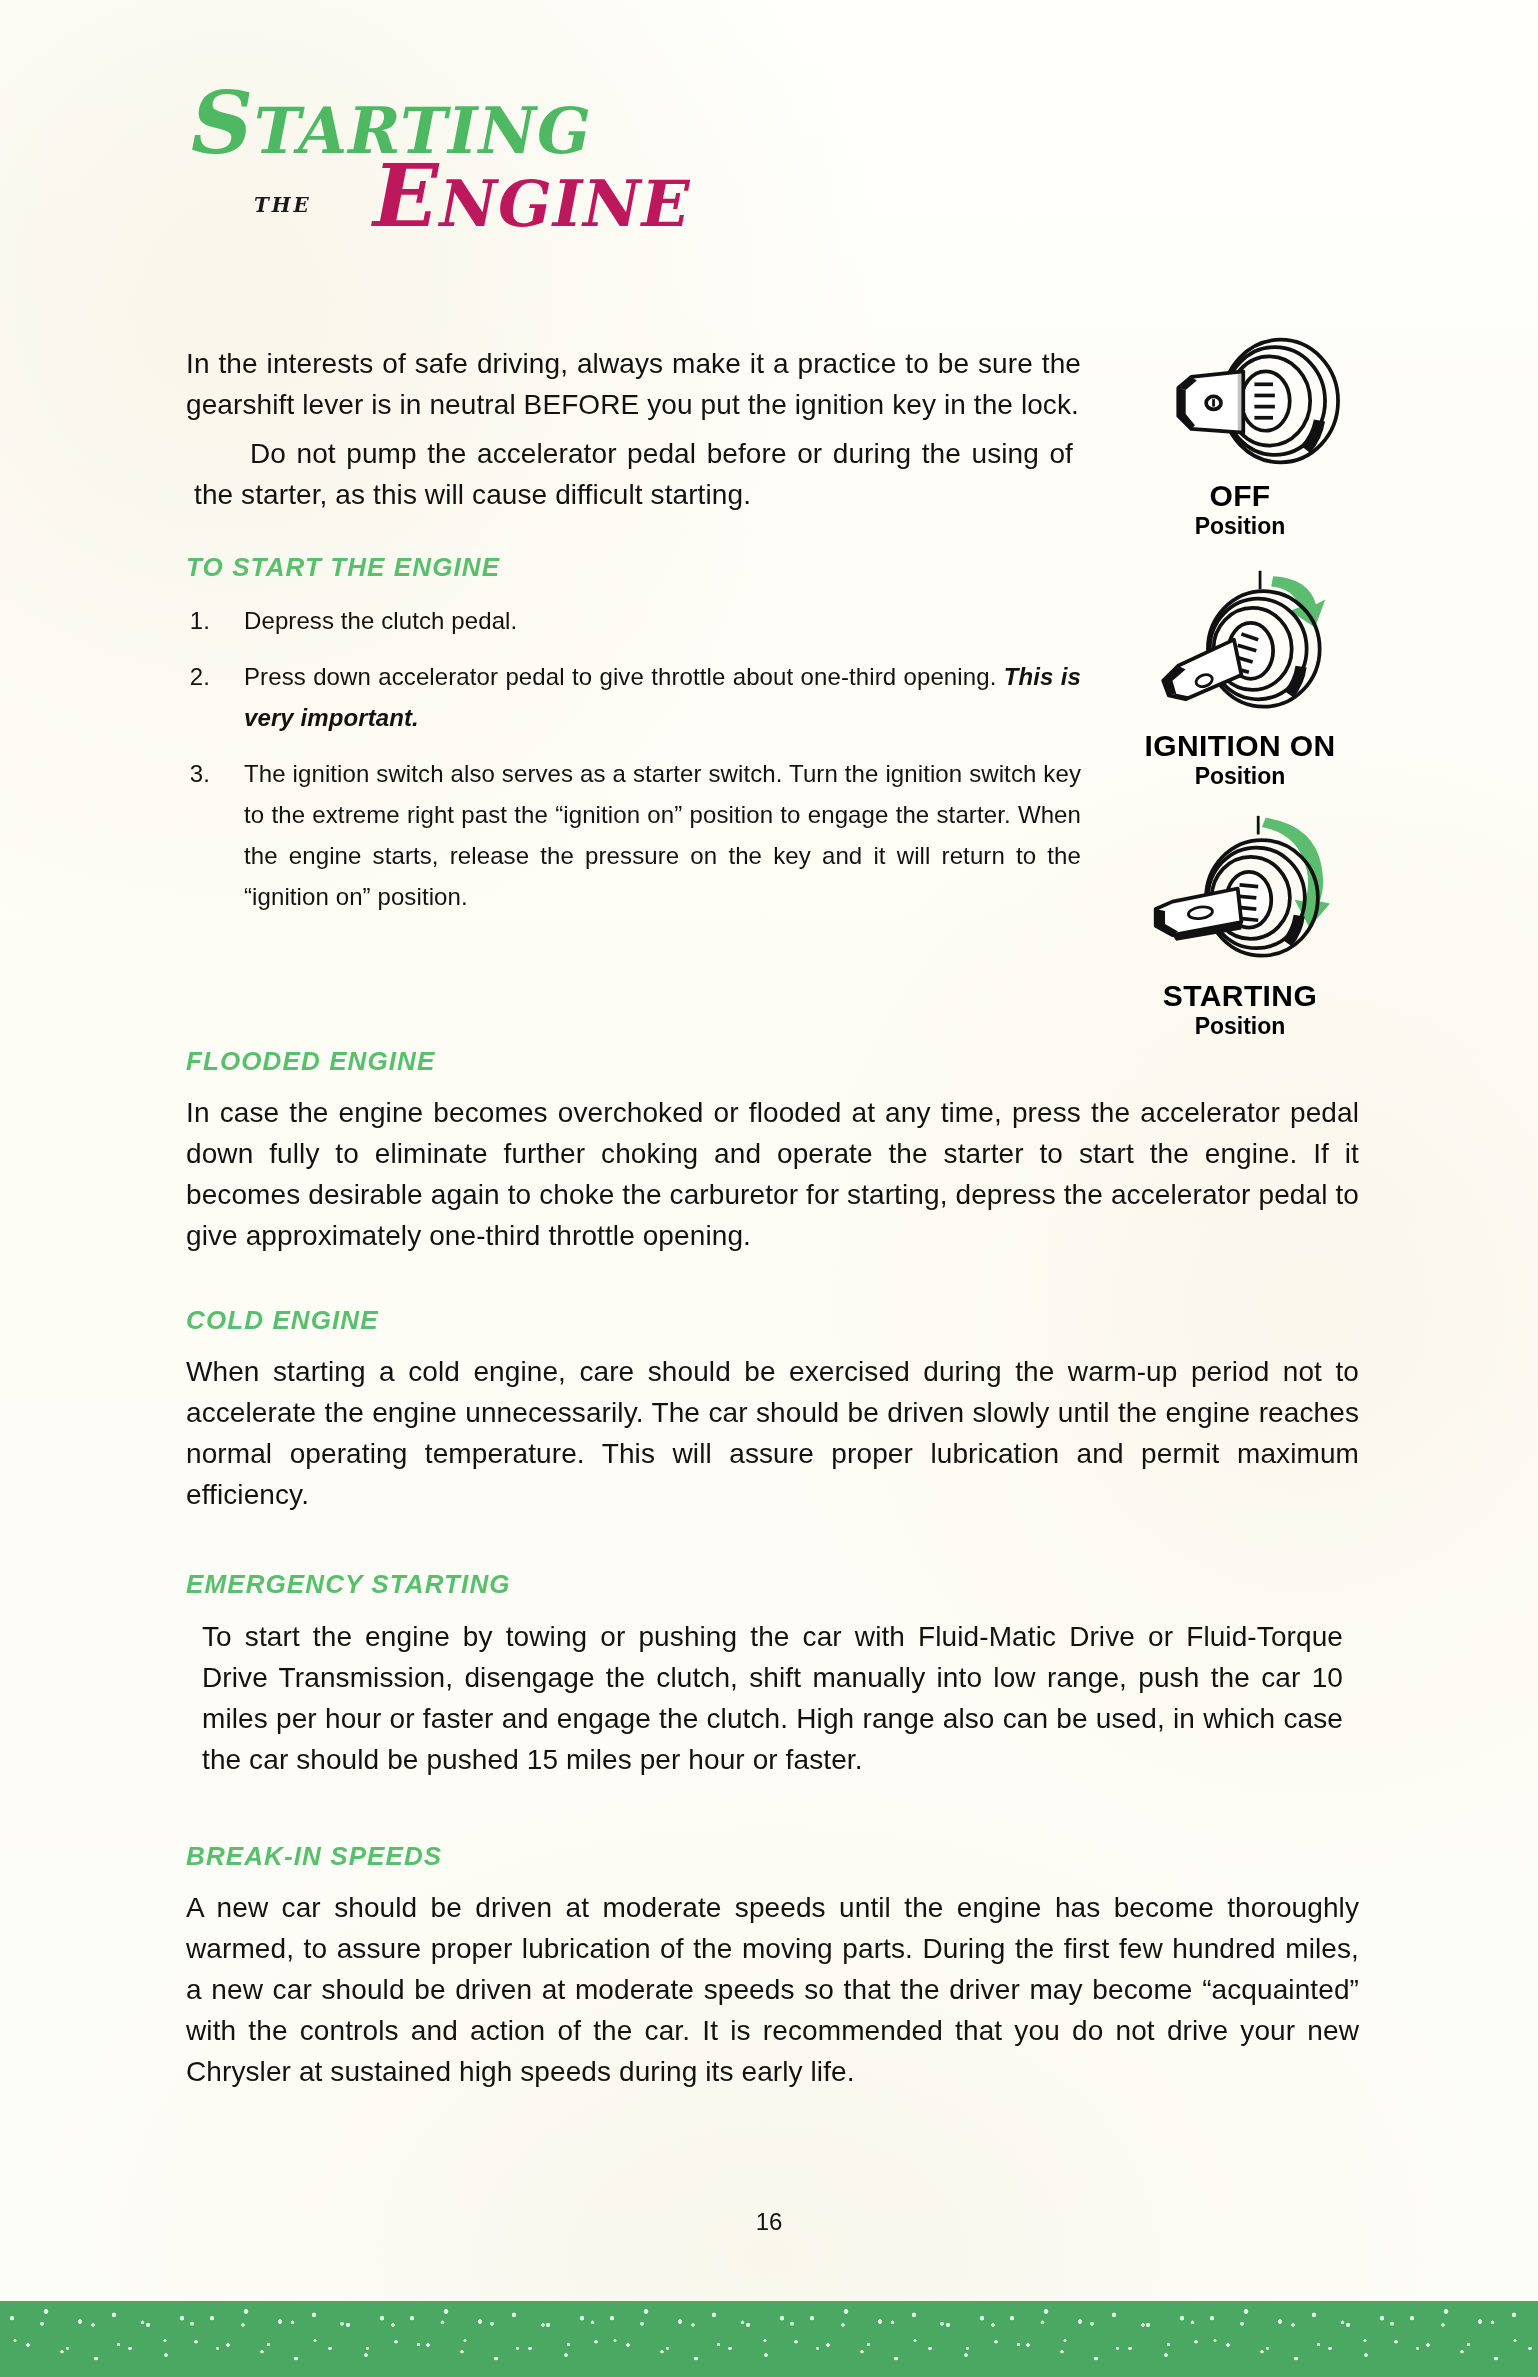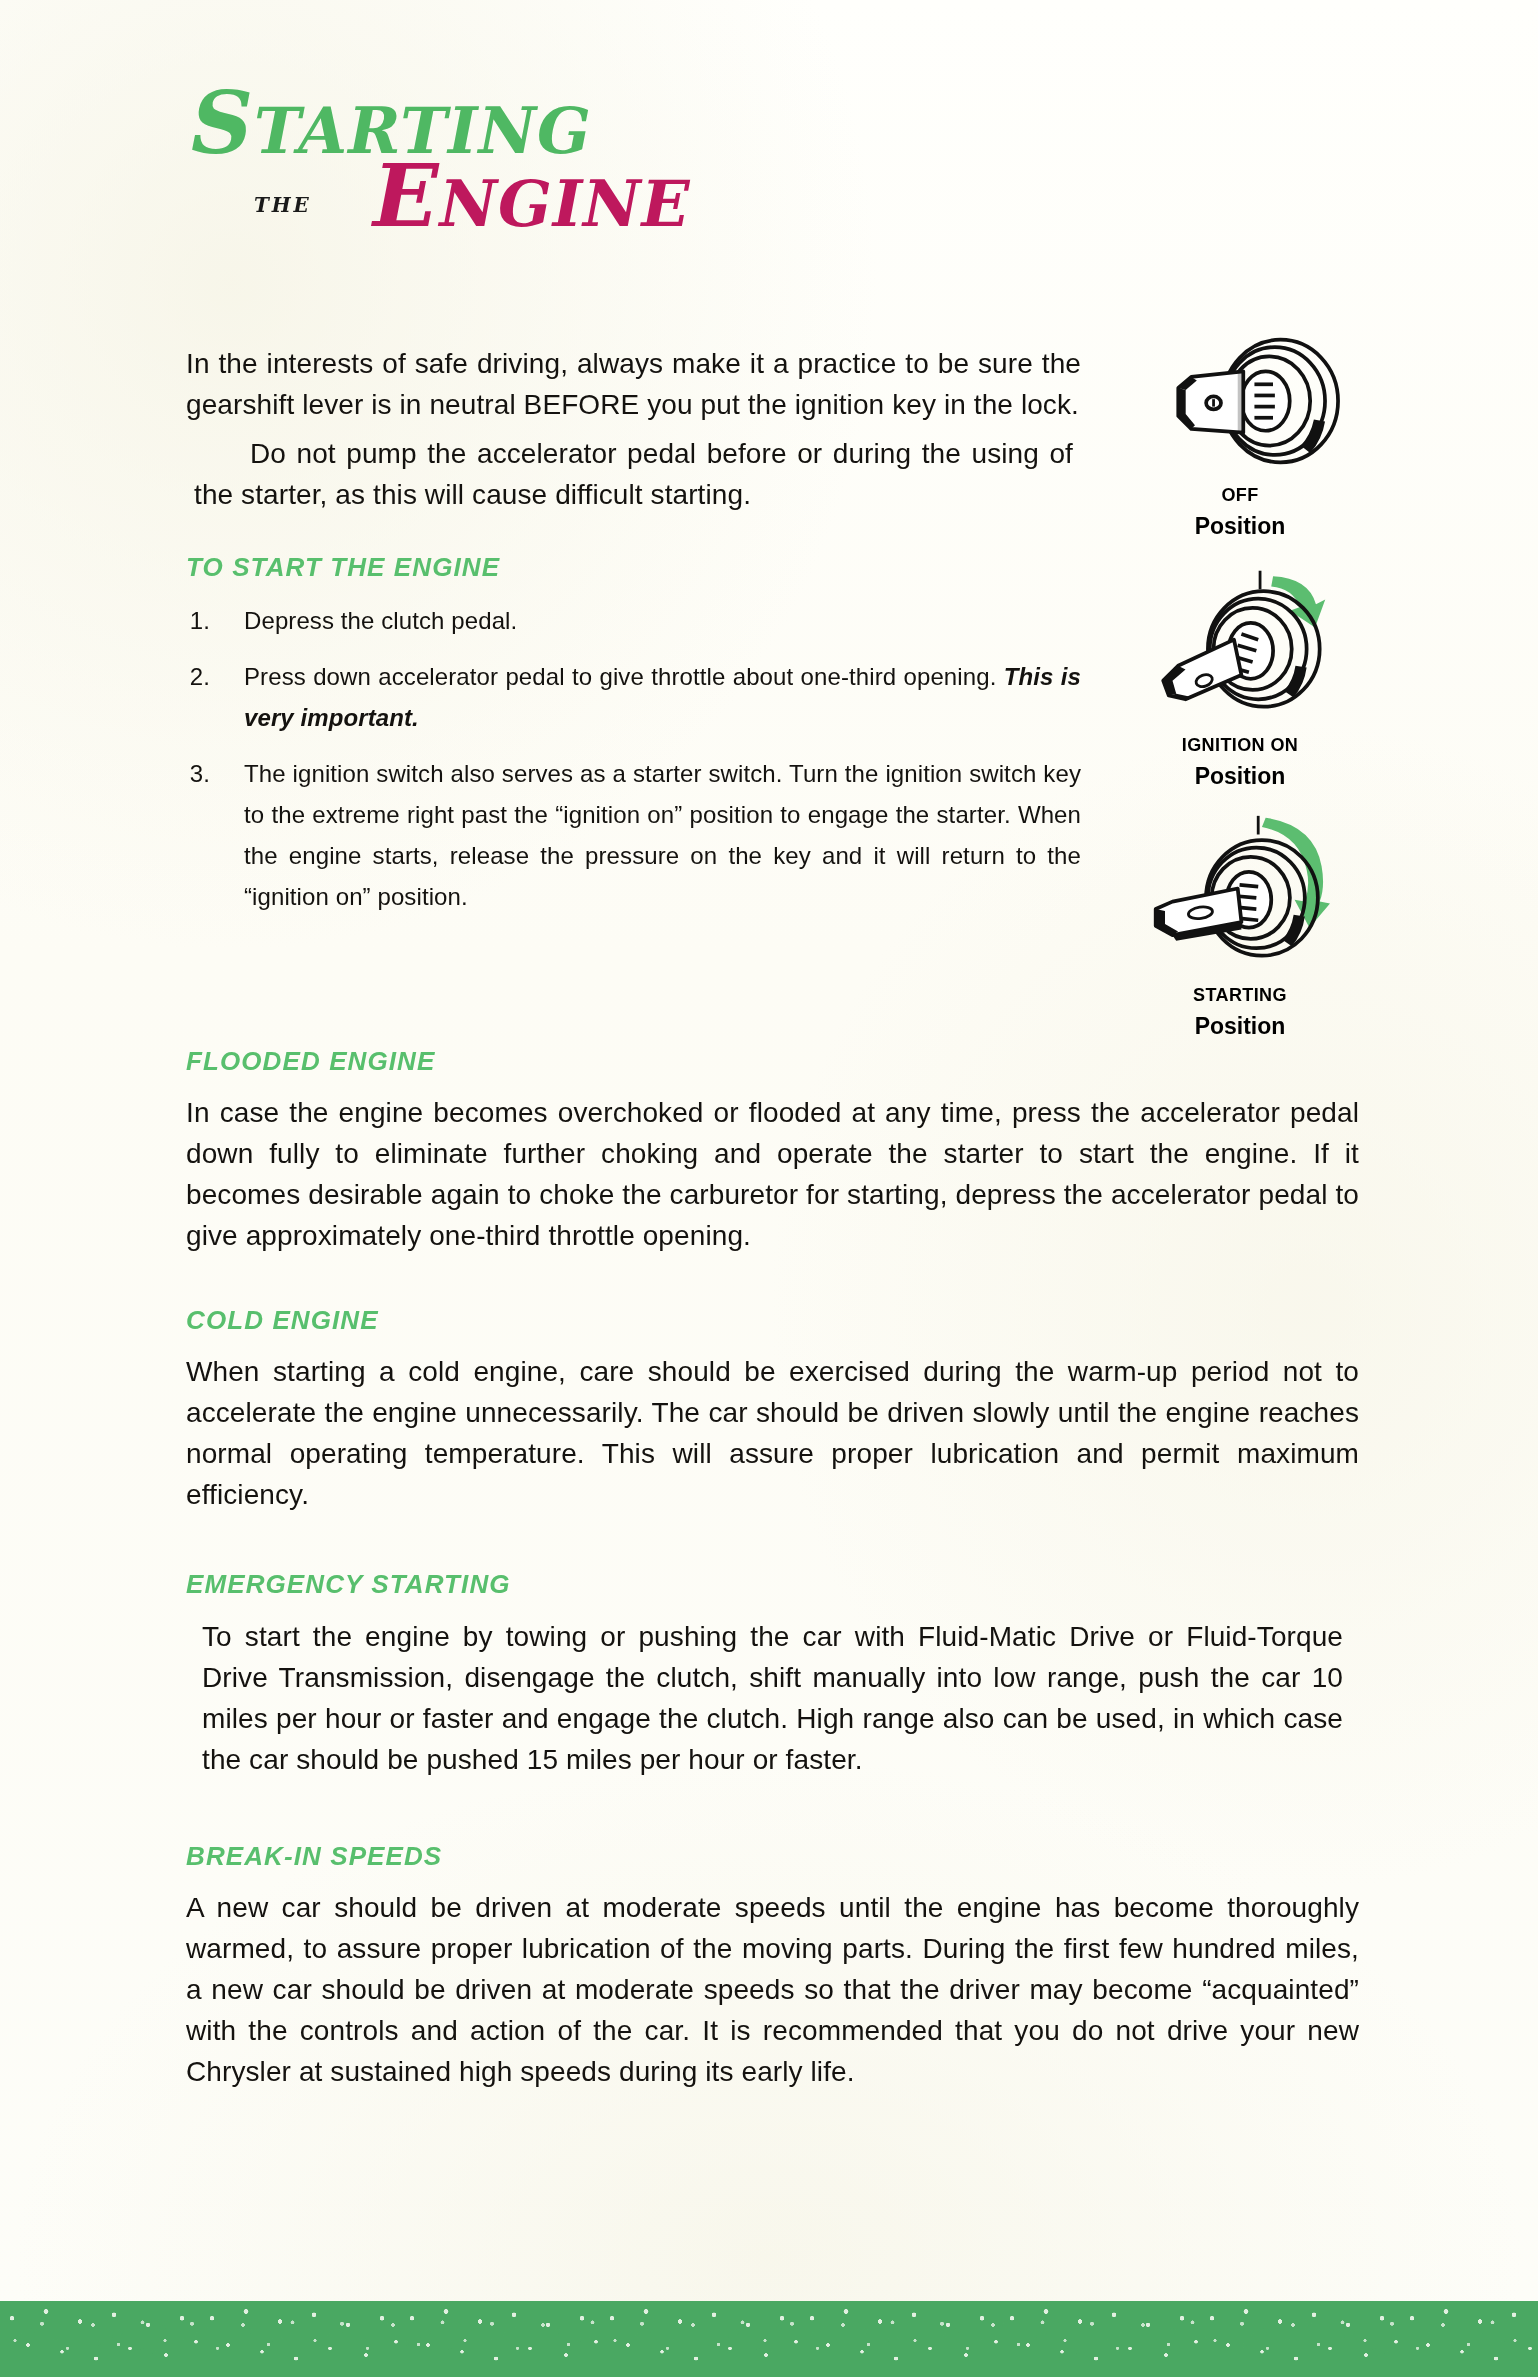--- a/index.html
+++ b/index.html
@@ -180,7 +180,7 @@
   .dia-label {
     font-family: "Liberation Sans", sans-serif;
     font-weight: bold;
-    font-size: 18px;
+    font-size: 30px;
     letter-spacing: 0.4px;
     color: #000;
     line-height: 31px;

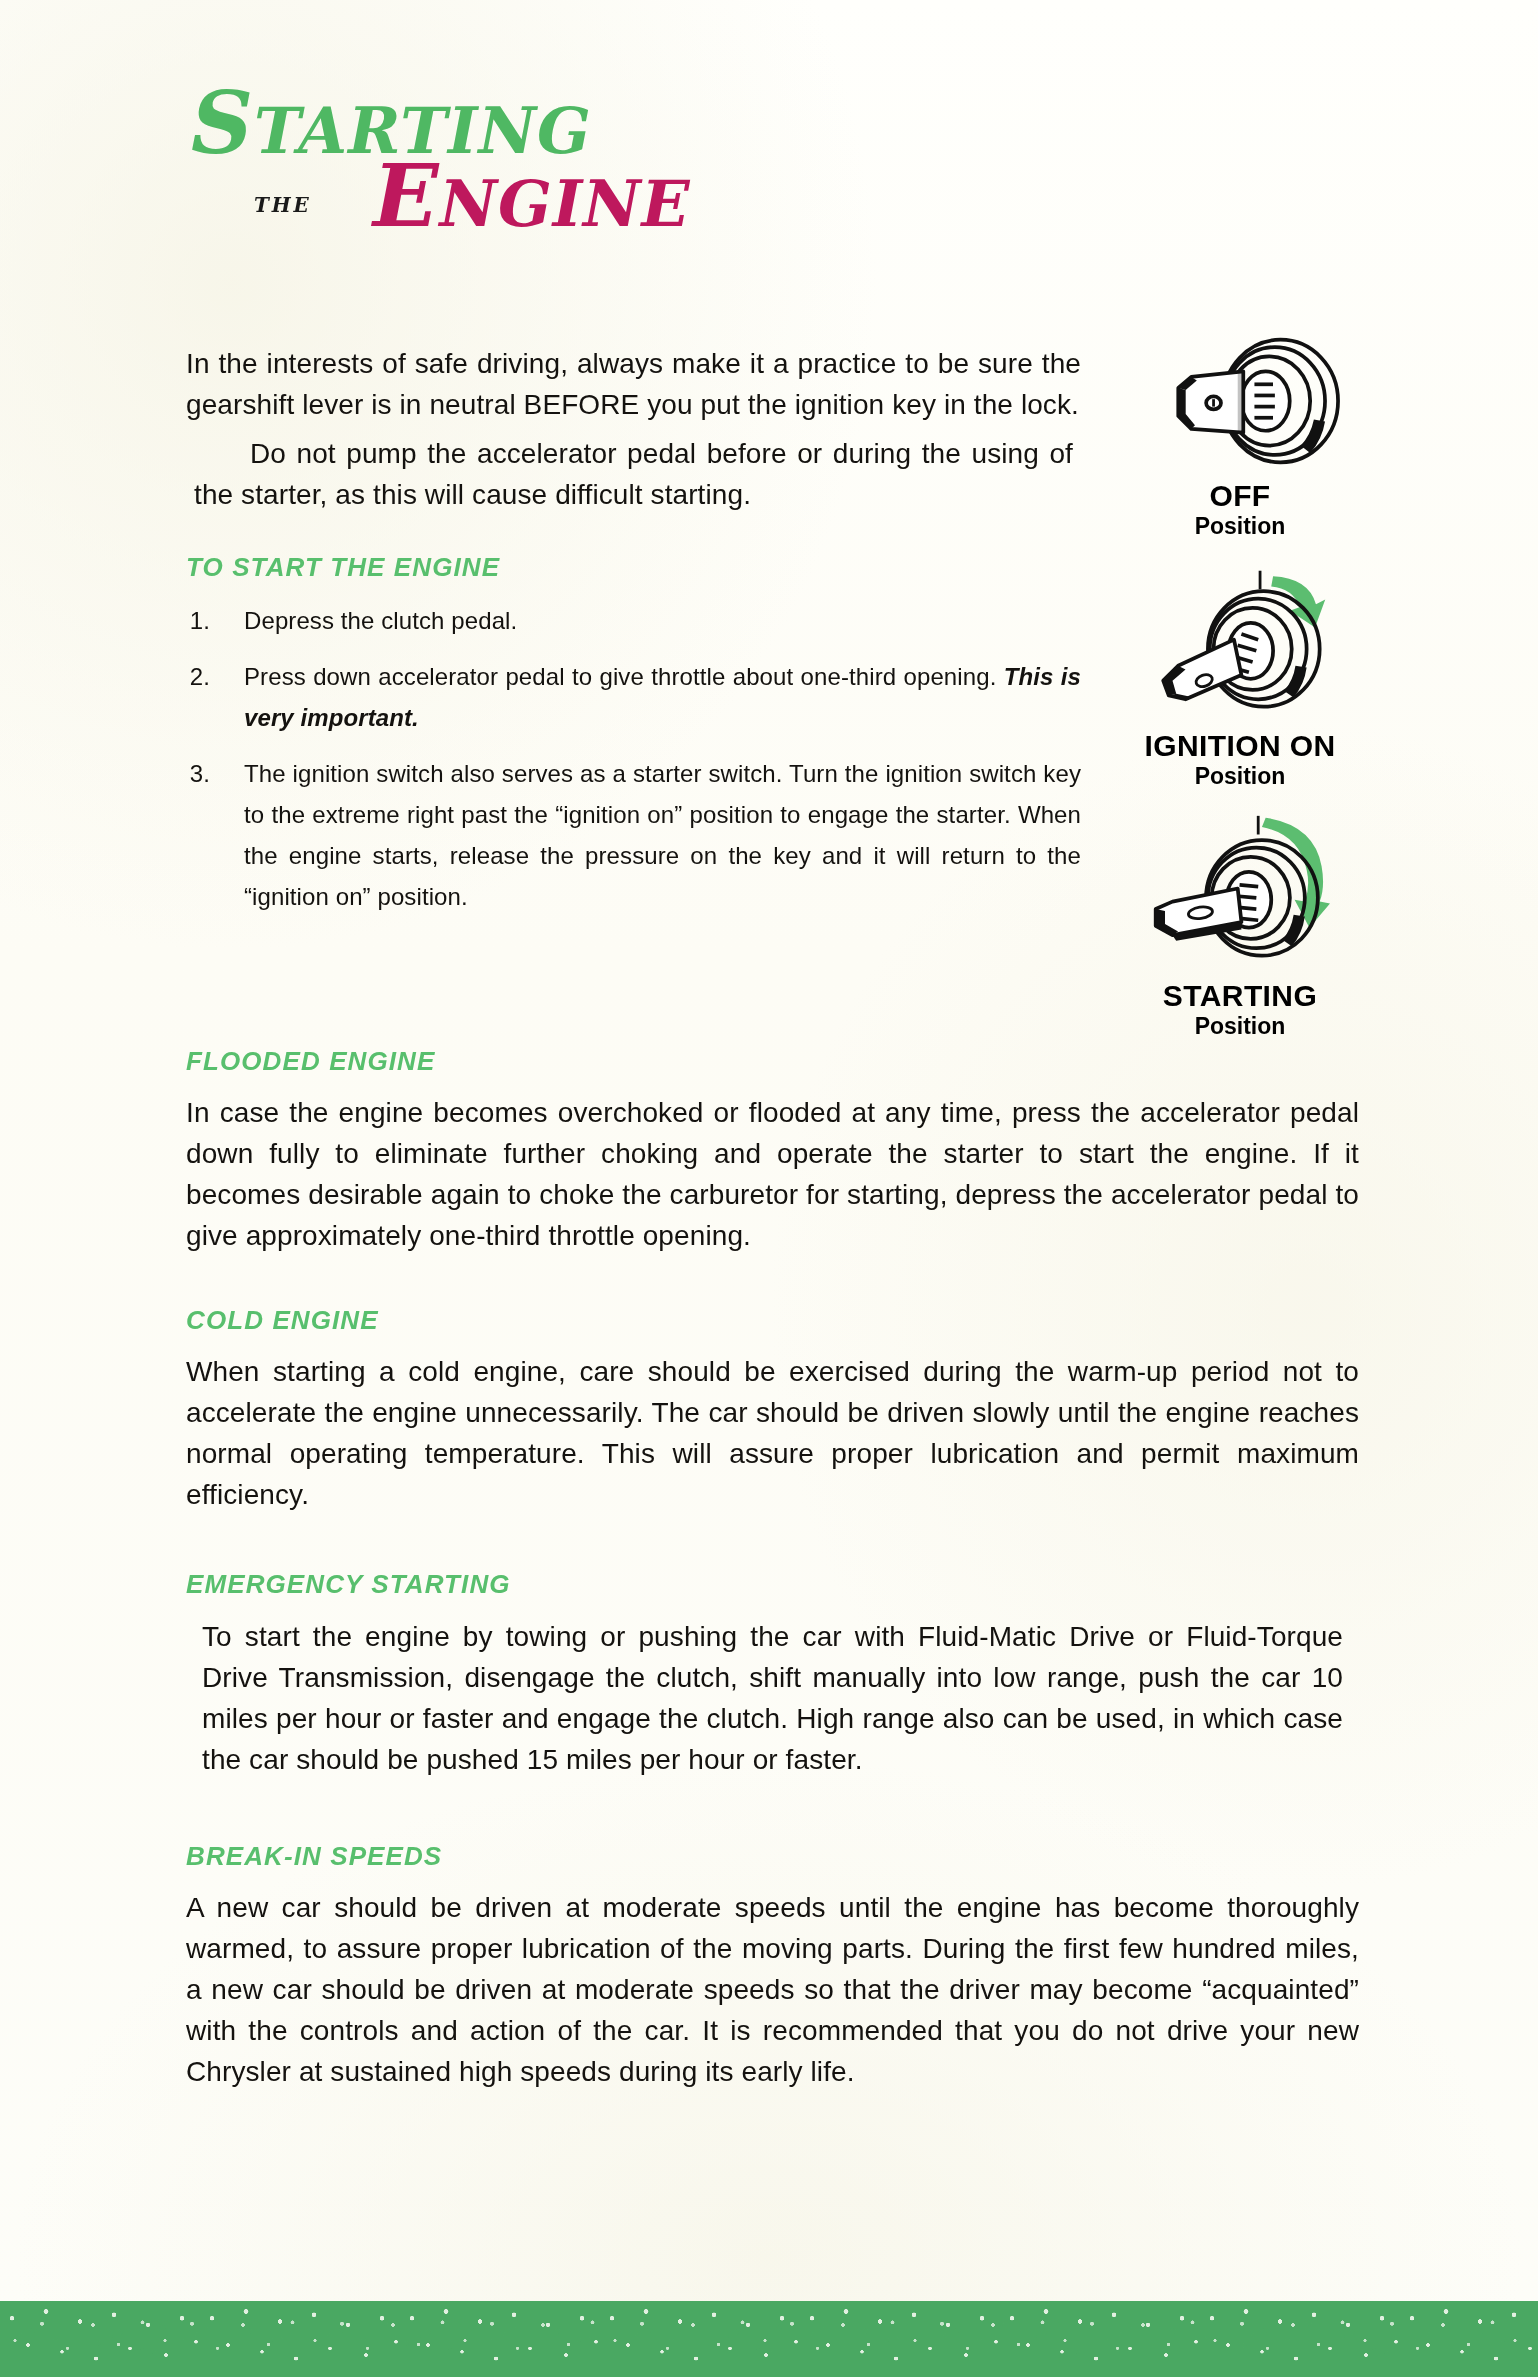--- a/index.html
+++ b/index.html
@@ -449,6 +449,7 @@
       <p class="para" style="margin:0;">A new car should be driven at moderate speeds until the engine has become thoroughly warmed, to assure proper lubrication of the moving parts. During the first few hundred miles, a new car should be driven at moderate speeds so that the driver may become “acquainted” with the controls and action of the car. It is recommended that you do not drive your new Chrysler at sustained high speeds during its early life.</p>
     </div>
 
+    <div class="page-number">16</div>
 
   </div>
 

